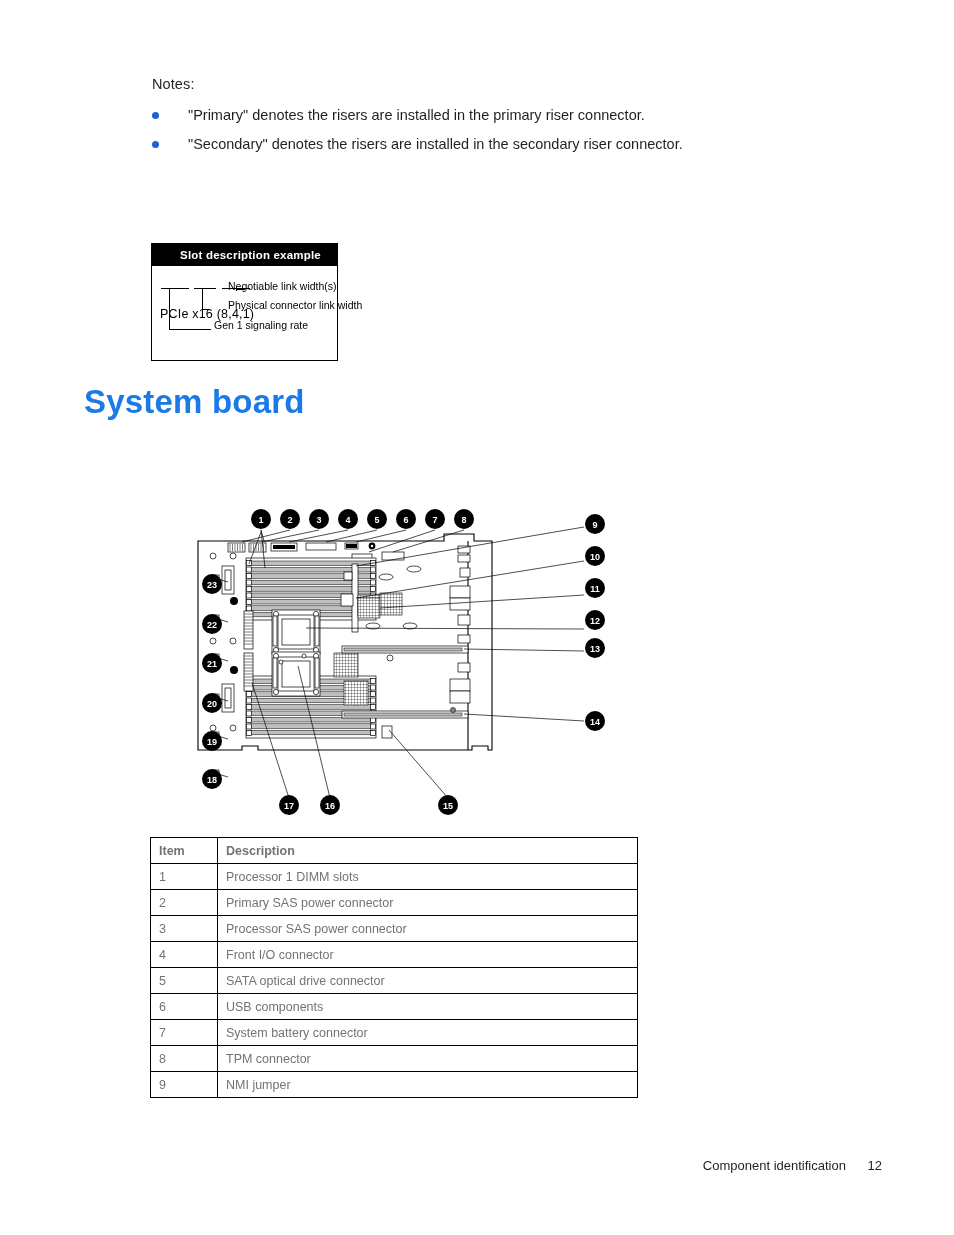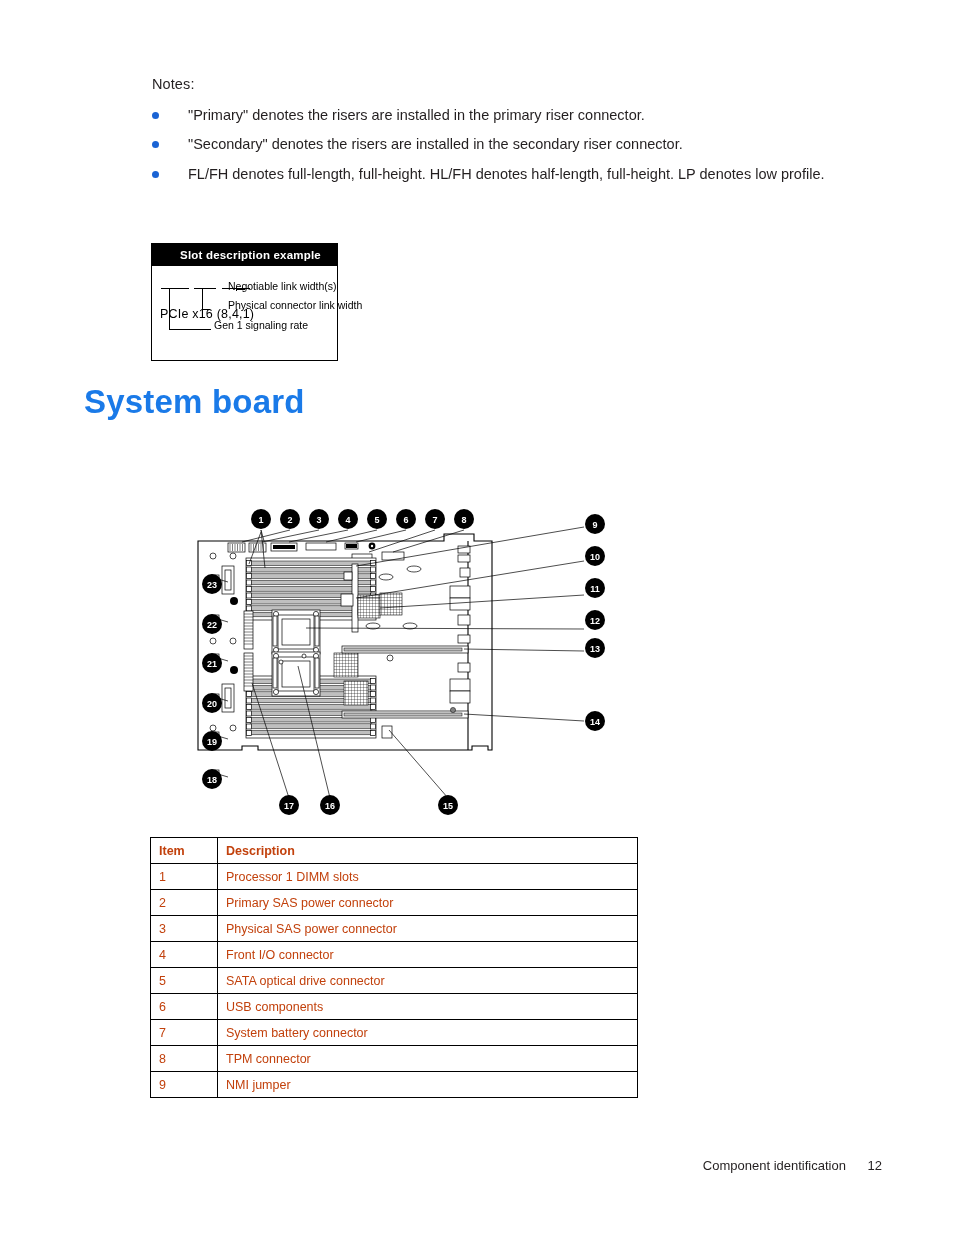--- a/index.html
+++ b/index.html
@@ -110,10 +110,6 @@
   <div class="note-row" style="top:134px;">
     <span class="note-bullet"></span>
     <span class="note-text">"Secondary" denotes the risers are installed in the secondary riser connector.</span>
-  </div>
-  <div class="note-row" style="top:164px;">
-    <span class="note-bullet"></span>
-    <span class="note-text">FL/FH denotes full-length, full-height. HL/FH denotes half-length, full-height. LP denotes low profile.</span>
   </div>
 
   <div class="slotbox">

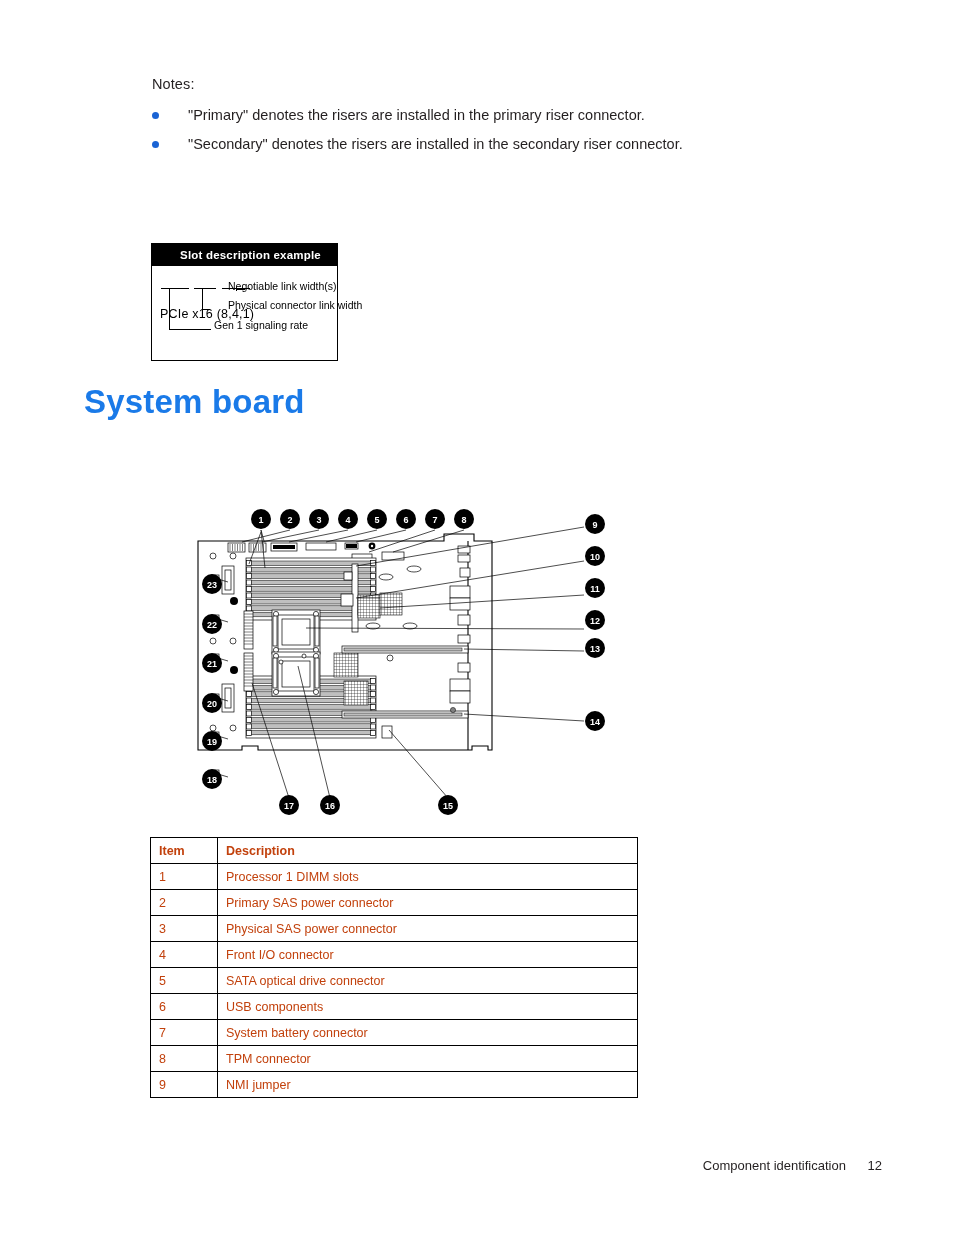--- a/index.html
+++ b/index.html
@@ -77,7 +77,7 @@
   .tbl{
     position:absolute;left:150px;top:837px;
     width:488px;border-collapse:collapse;
-    font-size:12.5px;color:#c2410c;
+    font-size:12.5px;color:#737373;
   }
   .tbl th,.tbl td{
     border:1px solid #000;

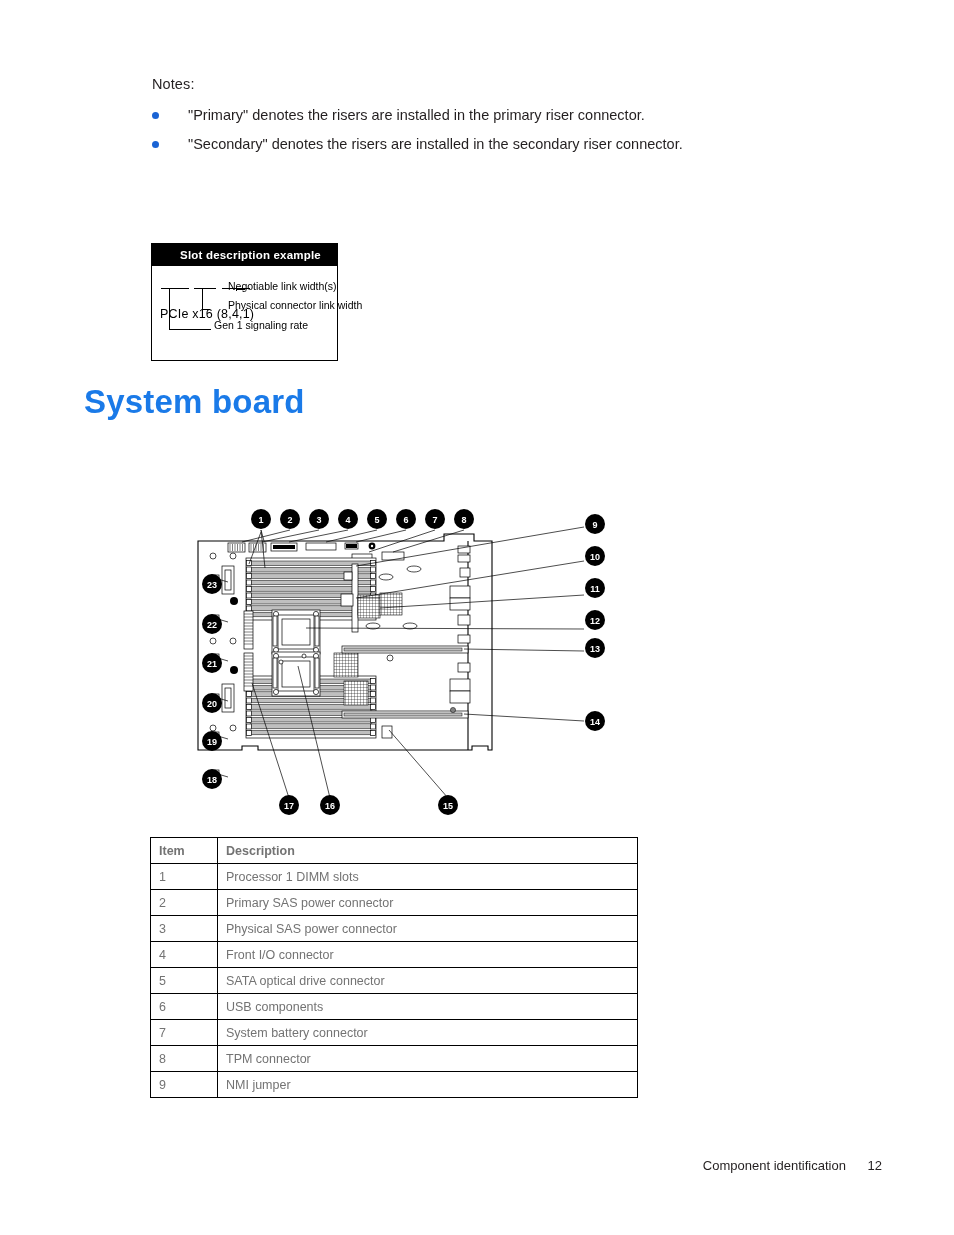--- a/index.html
+++ b/index.html
@@ -501,7 +501,7 @@
       </tr>
       <tr>
         <td>3</td>
-        <td>Physical SAS power connector</td>
+        <td>Processor SAS power connector</td>
       </tr>
       <tr>
         <td>4</td>

